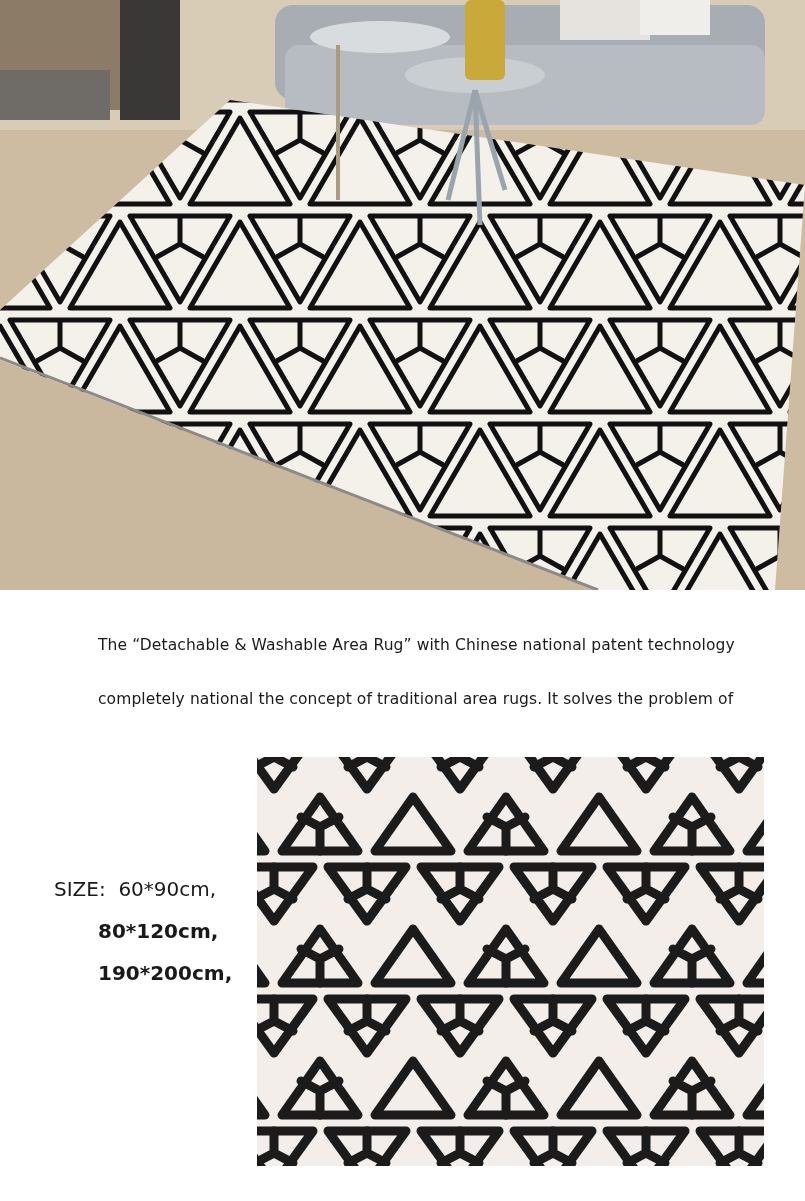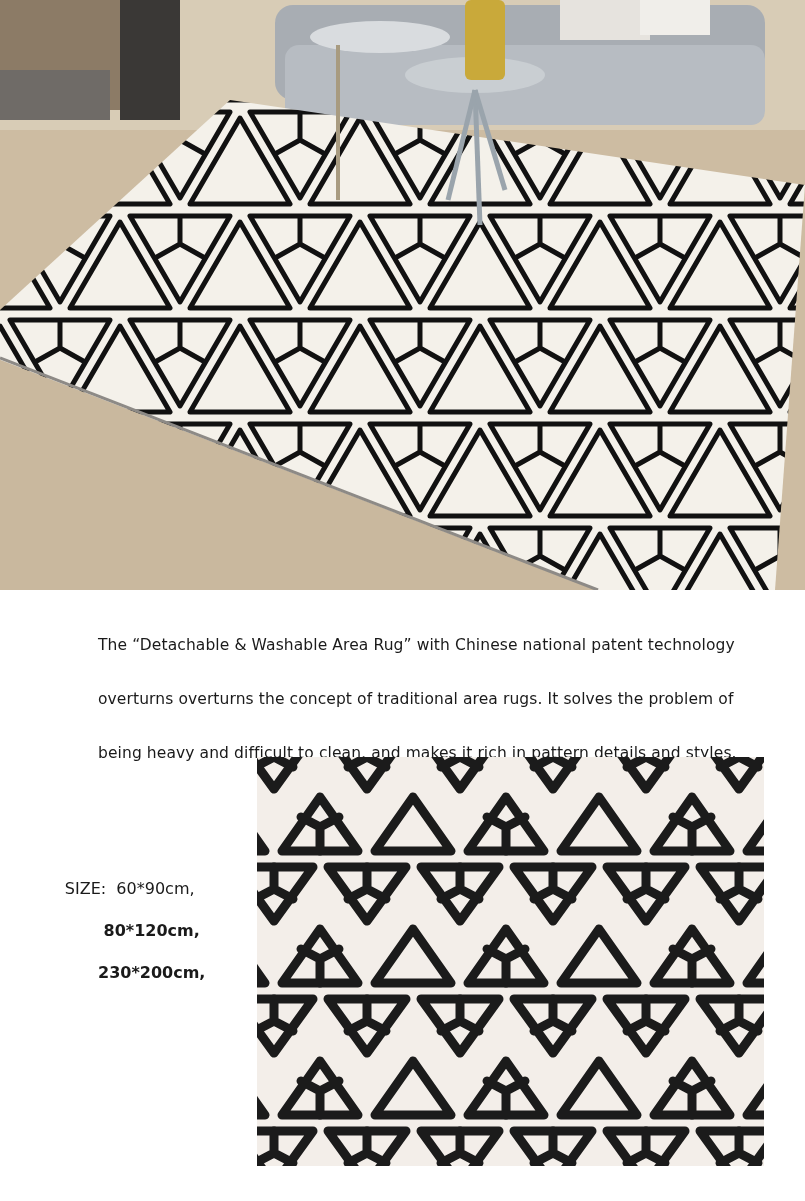--- a/index.html
+++ b/index.html
@@ -58,7 +58,7 @@
 
 <div class="desc">
   <p>The “Detachable &amp; Washable Area Rug”  with Chinese national patent technology</p>
-  <p>overturns overturns the concept of traditional area rugs. It solves the problem of</p>
+  <p>completely national the concept of traditional area rugs. It solves the problem of</p>
   <p>being heavy and difficult to clean, and makes it rich in pattern details and styles.</p>
 </div>
 

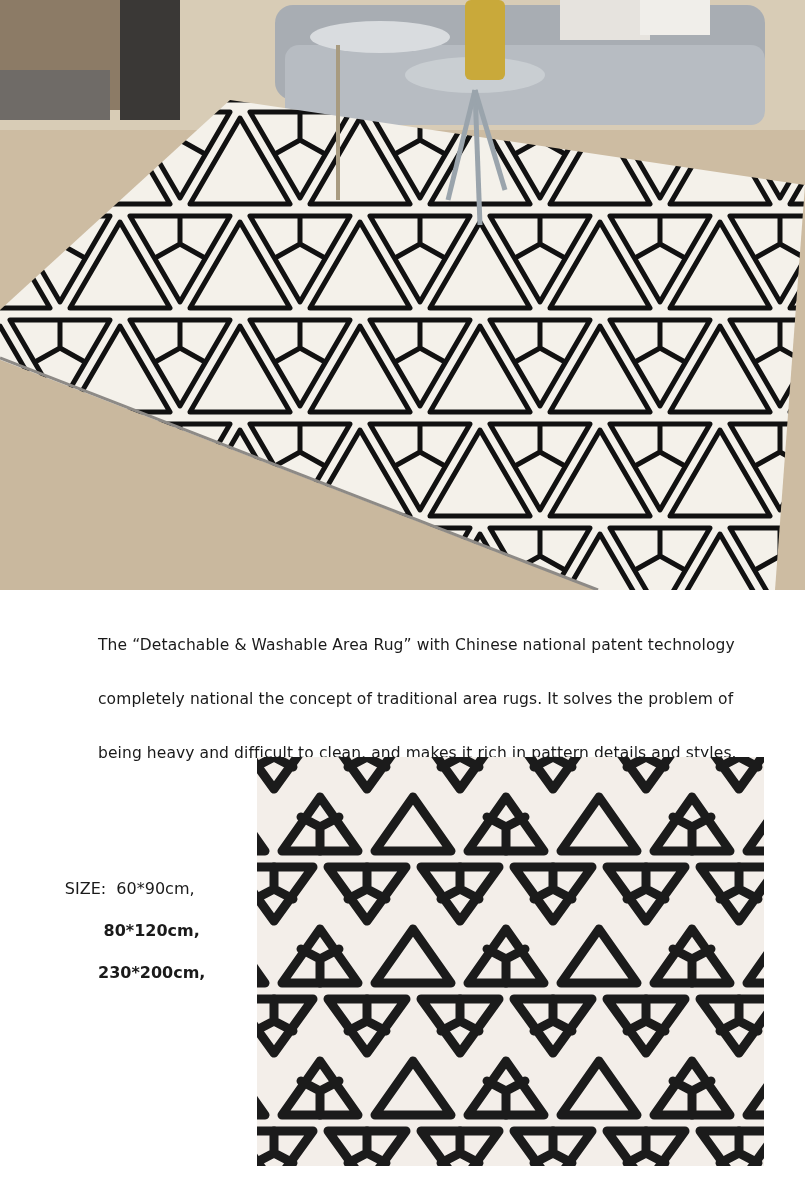--- a/index.html
+++ b/index.html
@@ -59,7 +59,6 @@
 <div class="desc">
   <p>The “Detachable &amp; Washable Area Rug”  with Chinese national patent technology</p>
   <p>completely national the concept of traditional area rugs. It solves the problem of</p>
-  <p>being heavy and difficult to clean, and makes it rich in pattern details and styles.</p>
 </div>
 
 <div class="size">

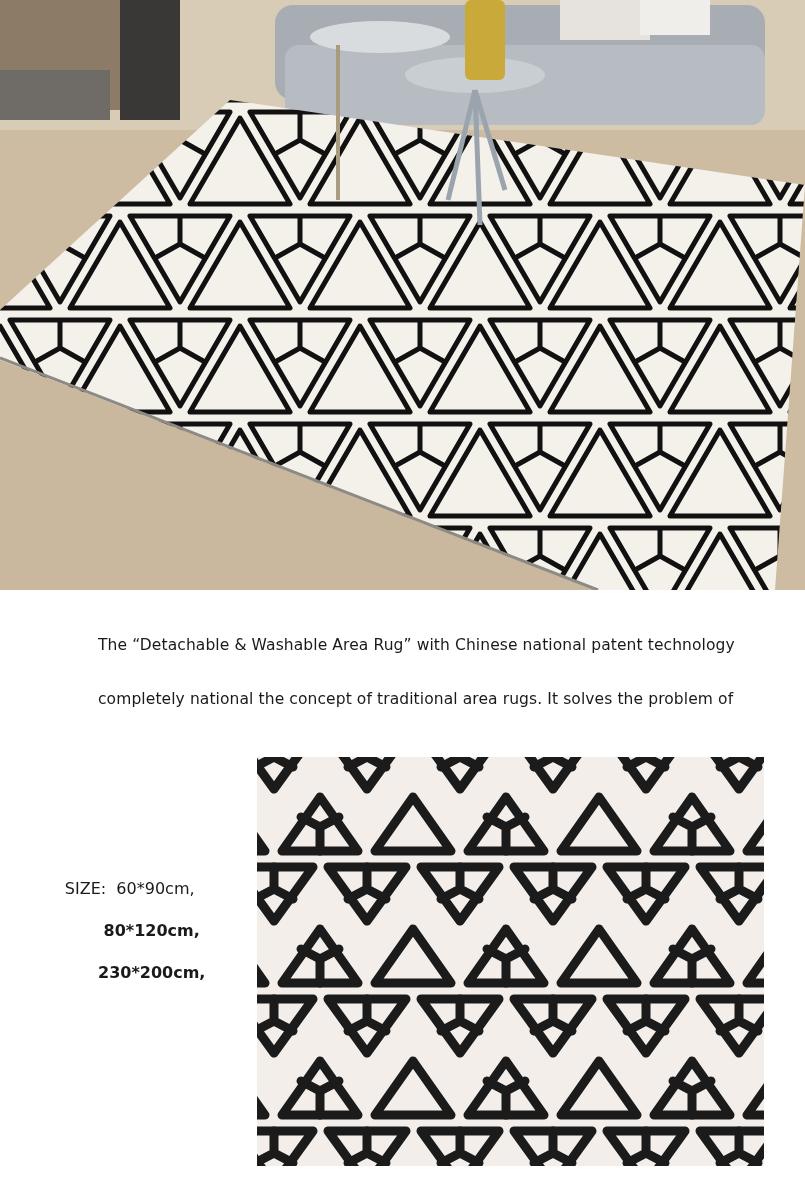--- a/index.html
+++ b/index.html
@@ -8,7 +8,7 @@
   .hero svg{display:block;}
   .desc{position:absolute;left:86px;top:612px;width:710px;font-size:15.5px;line-height:42px;letter-spacing:0.1px;}
   .desc p{margin:12px;white-space:nowrap;}
-  .size{position:absolute;left:54px;top:868px;font-size:16px;line-height:42px;text-align:center;}
+  .size{position:absolute;left:54px;top:868px;font-size:20px;line-height:42px;}
   .size div{white-space:nowrap;}
   .size .indent{padding-left:44px;font-weight:bold;}
   .swatch{position:absolute;left:257px;top:757px;width:507px;height:409px;overflow:hidden;background:#f3eee9;}

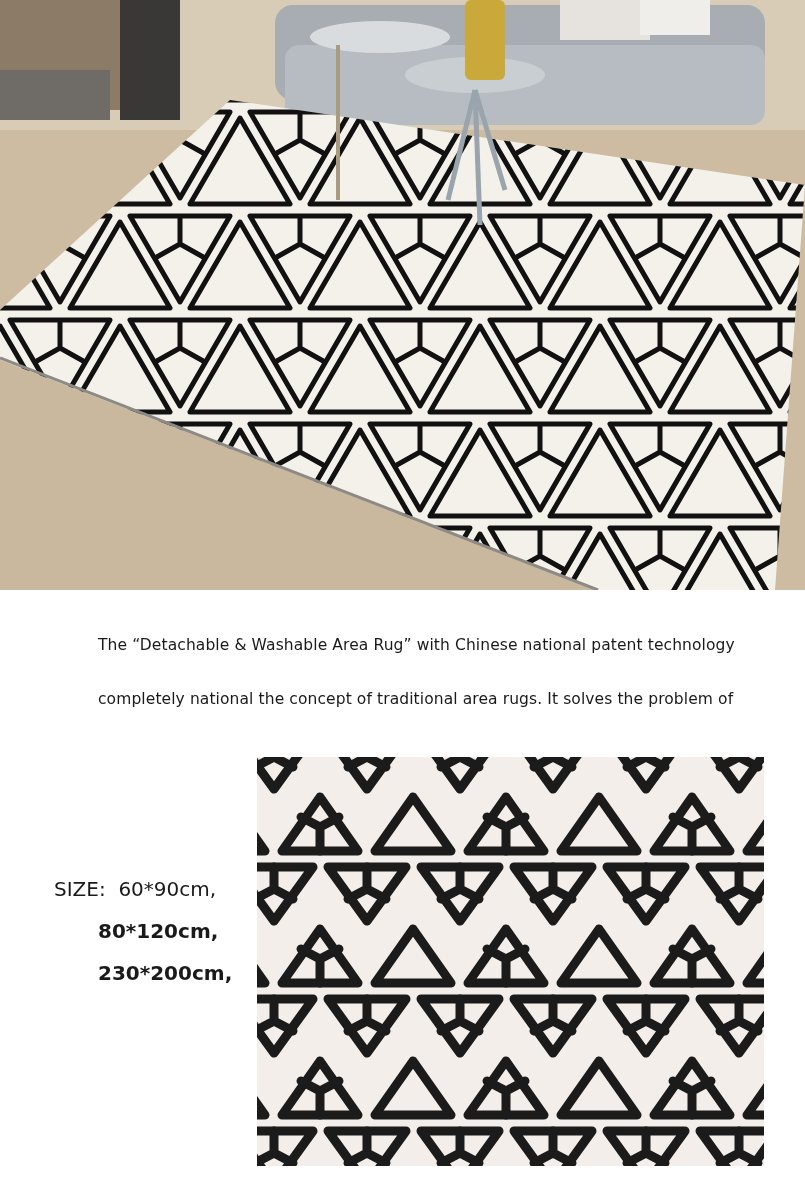--- a/index.html
+++ b/index.html
@@ -66,7 +66,7 @@
     <span>SIZE:</span>&nbsp;&nbsp;<span>60*90cm,</span>
   </div>
   <div class="indent">80*120cm,</div>
-  <div class="indent">230*200cm,</div>
+  <div class="indent">190*200cm,</div>
 </div>
 
 <div class="swatch">

